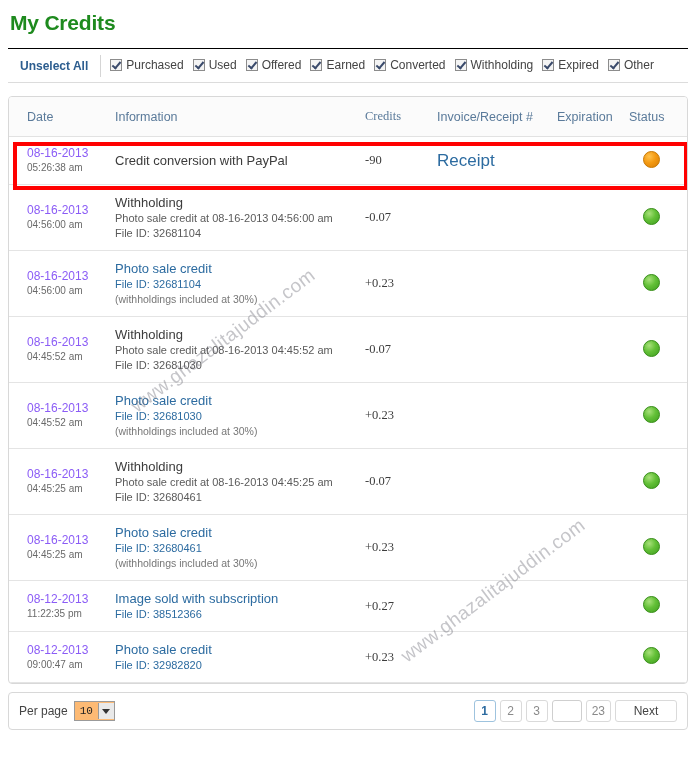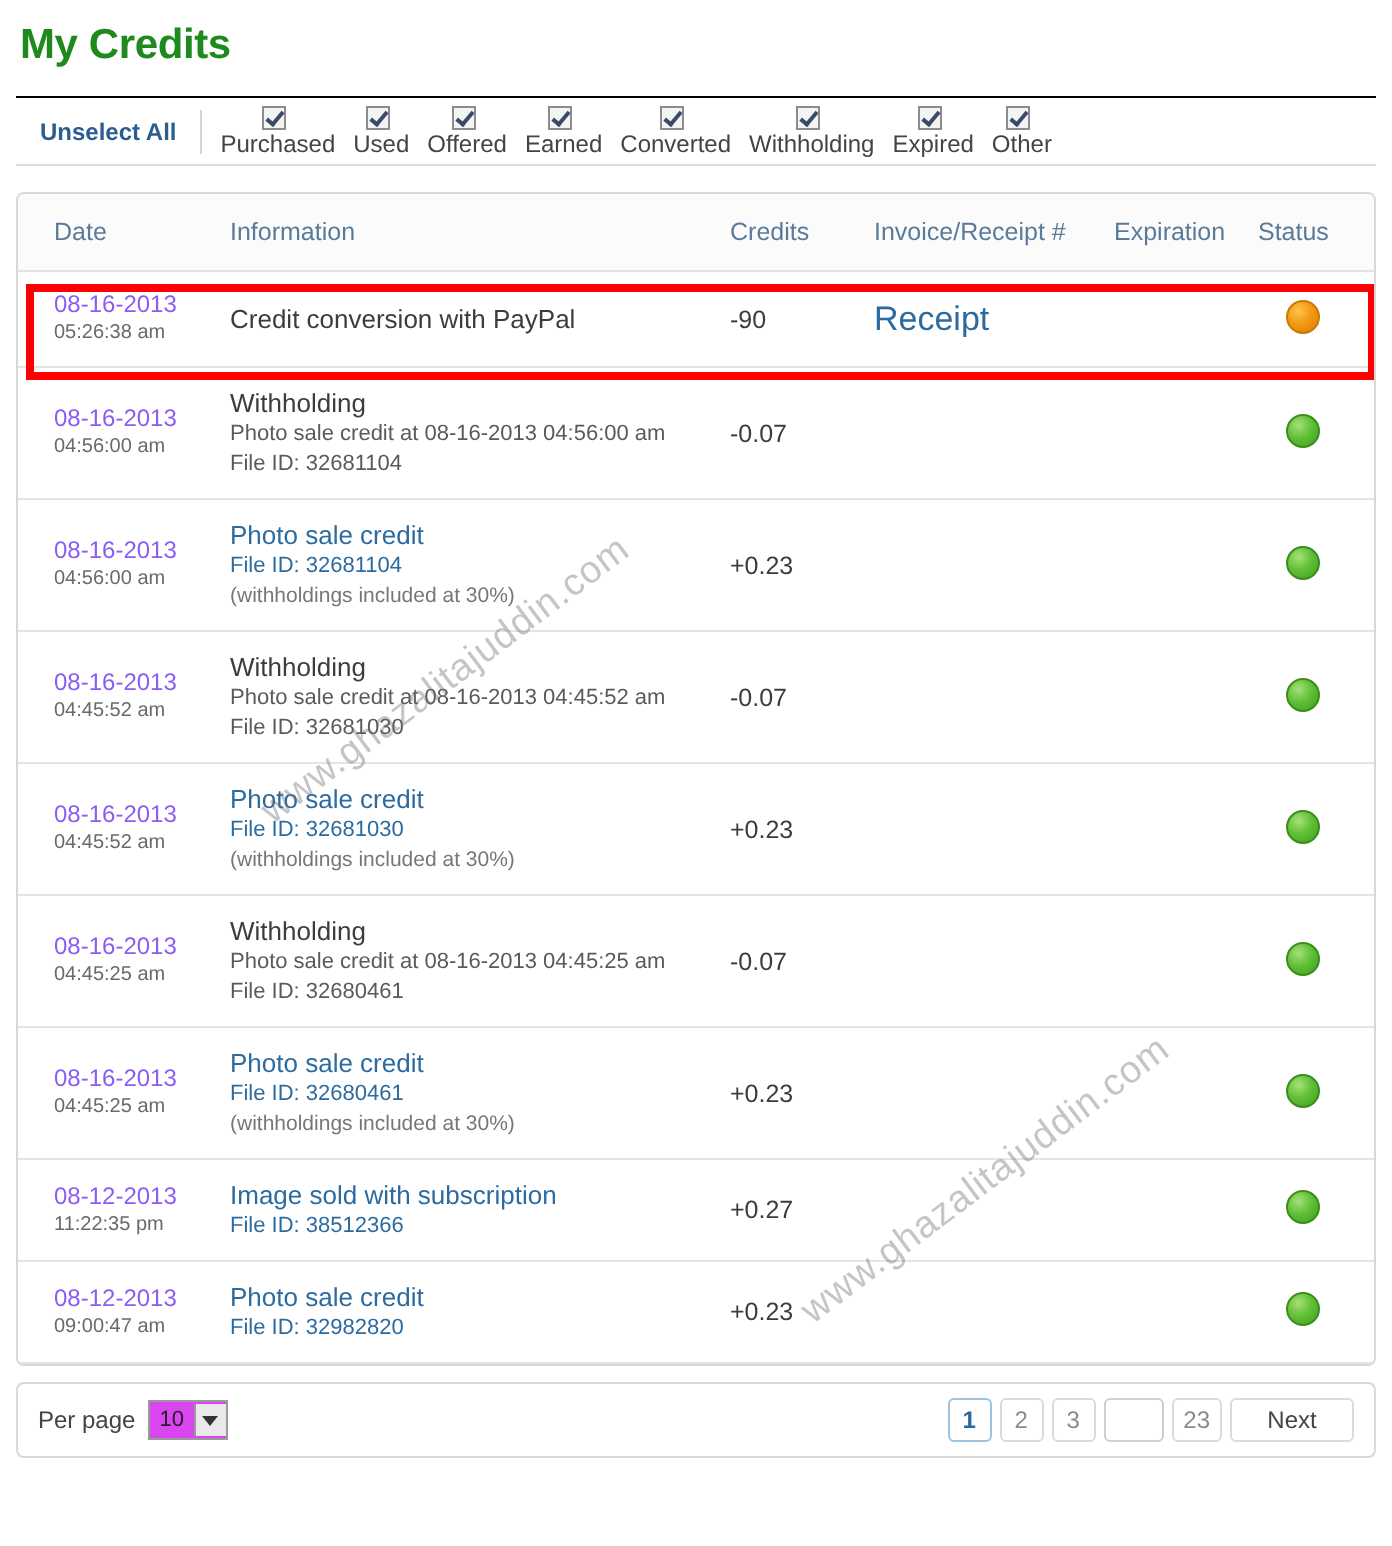--- a/index.html
+++ b/index.html
@@ -58,7 +58,6 @@
     font-size: 12px;
     color: #444444;
     cursor: pointer;
-    flex-direction: column;
   }
   .cb {
     width: 12px;

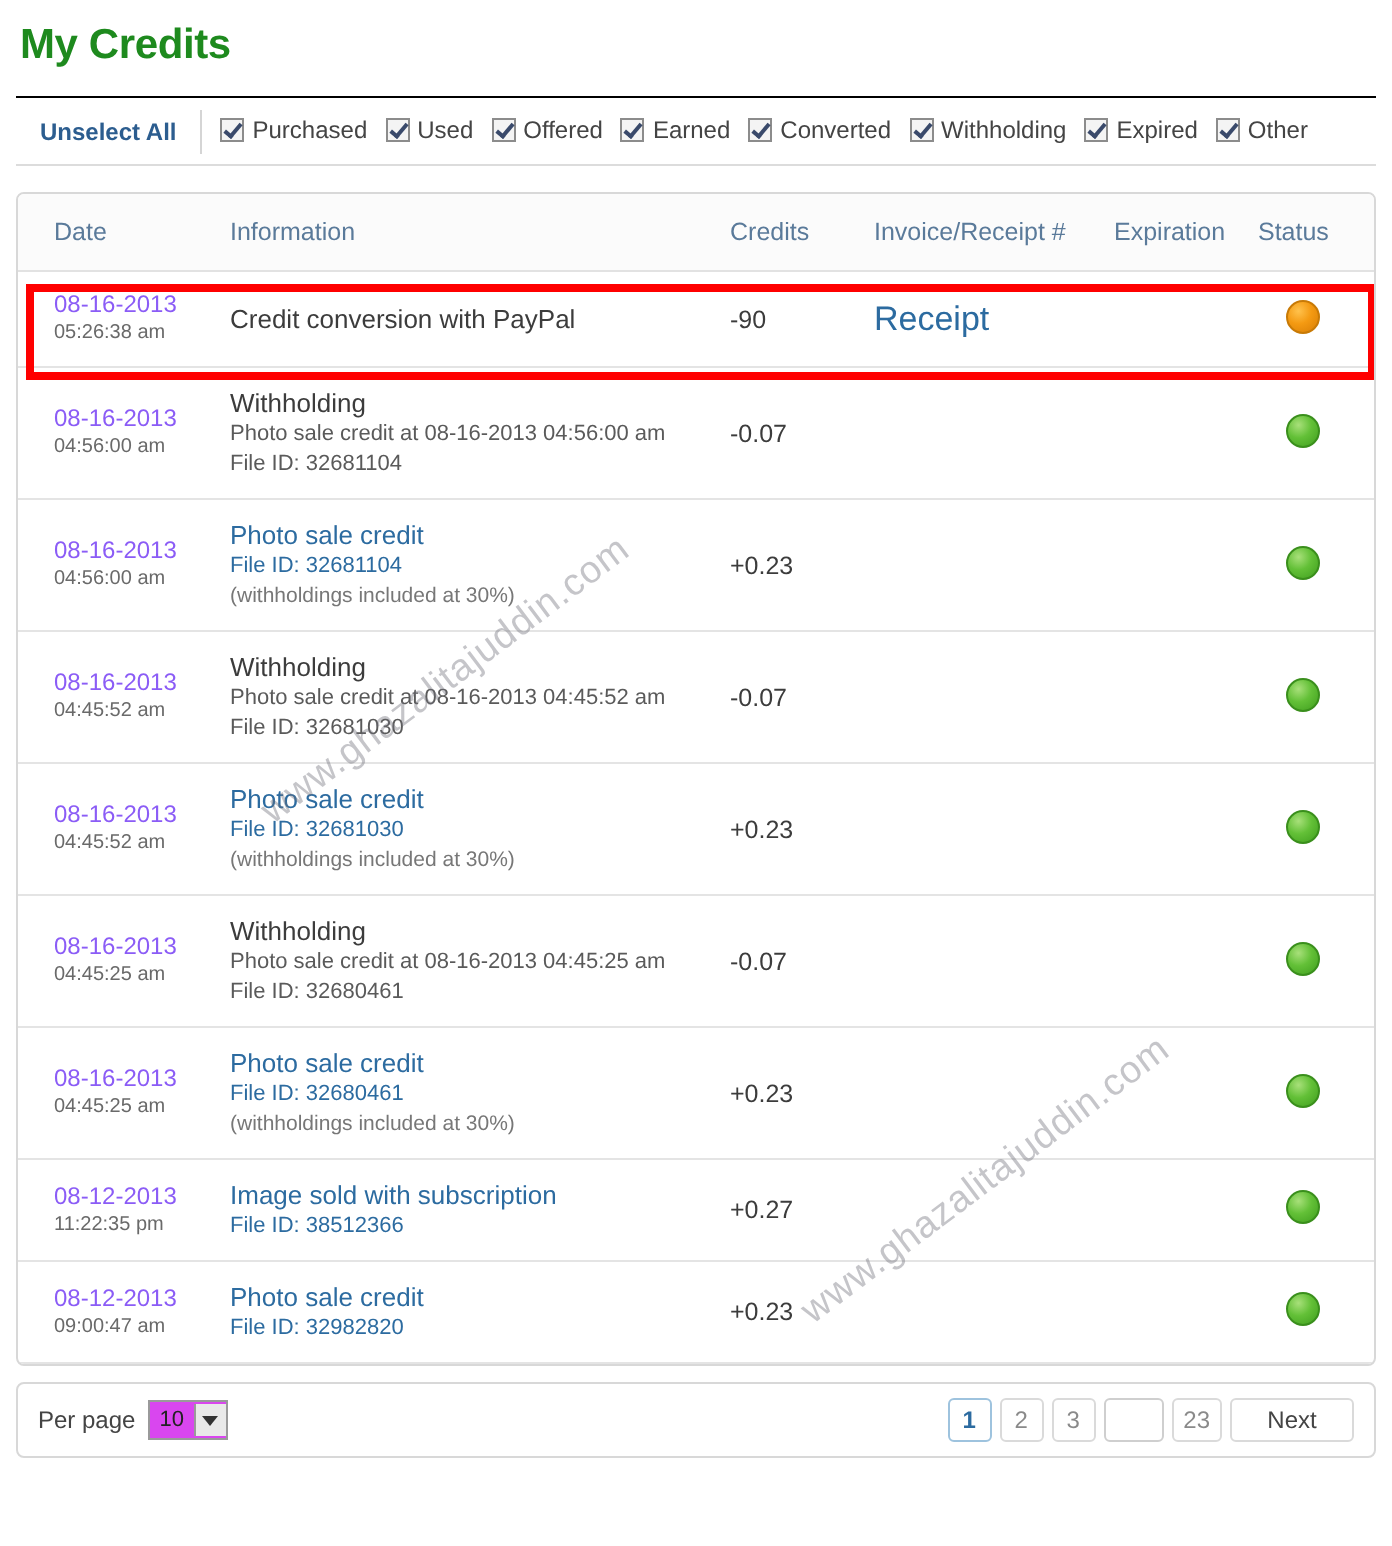--- a/index.html
+++ b/index.html
@@ -116,7 +116,7 @@
 
   .col-date   { width: 88px; padding-left: 18px !important; }
   .col-info   { width: 250px; }
-  .col-credit { width: 72px; }
+  .col-credit { width: 72px; font-family: Liberation Serif, serif; }
   .col-inv    { width: 120px; }
   .col-exp    { width: 72px; }
   .col-status { width: 64px; }

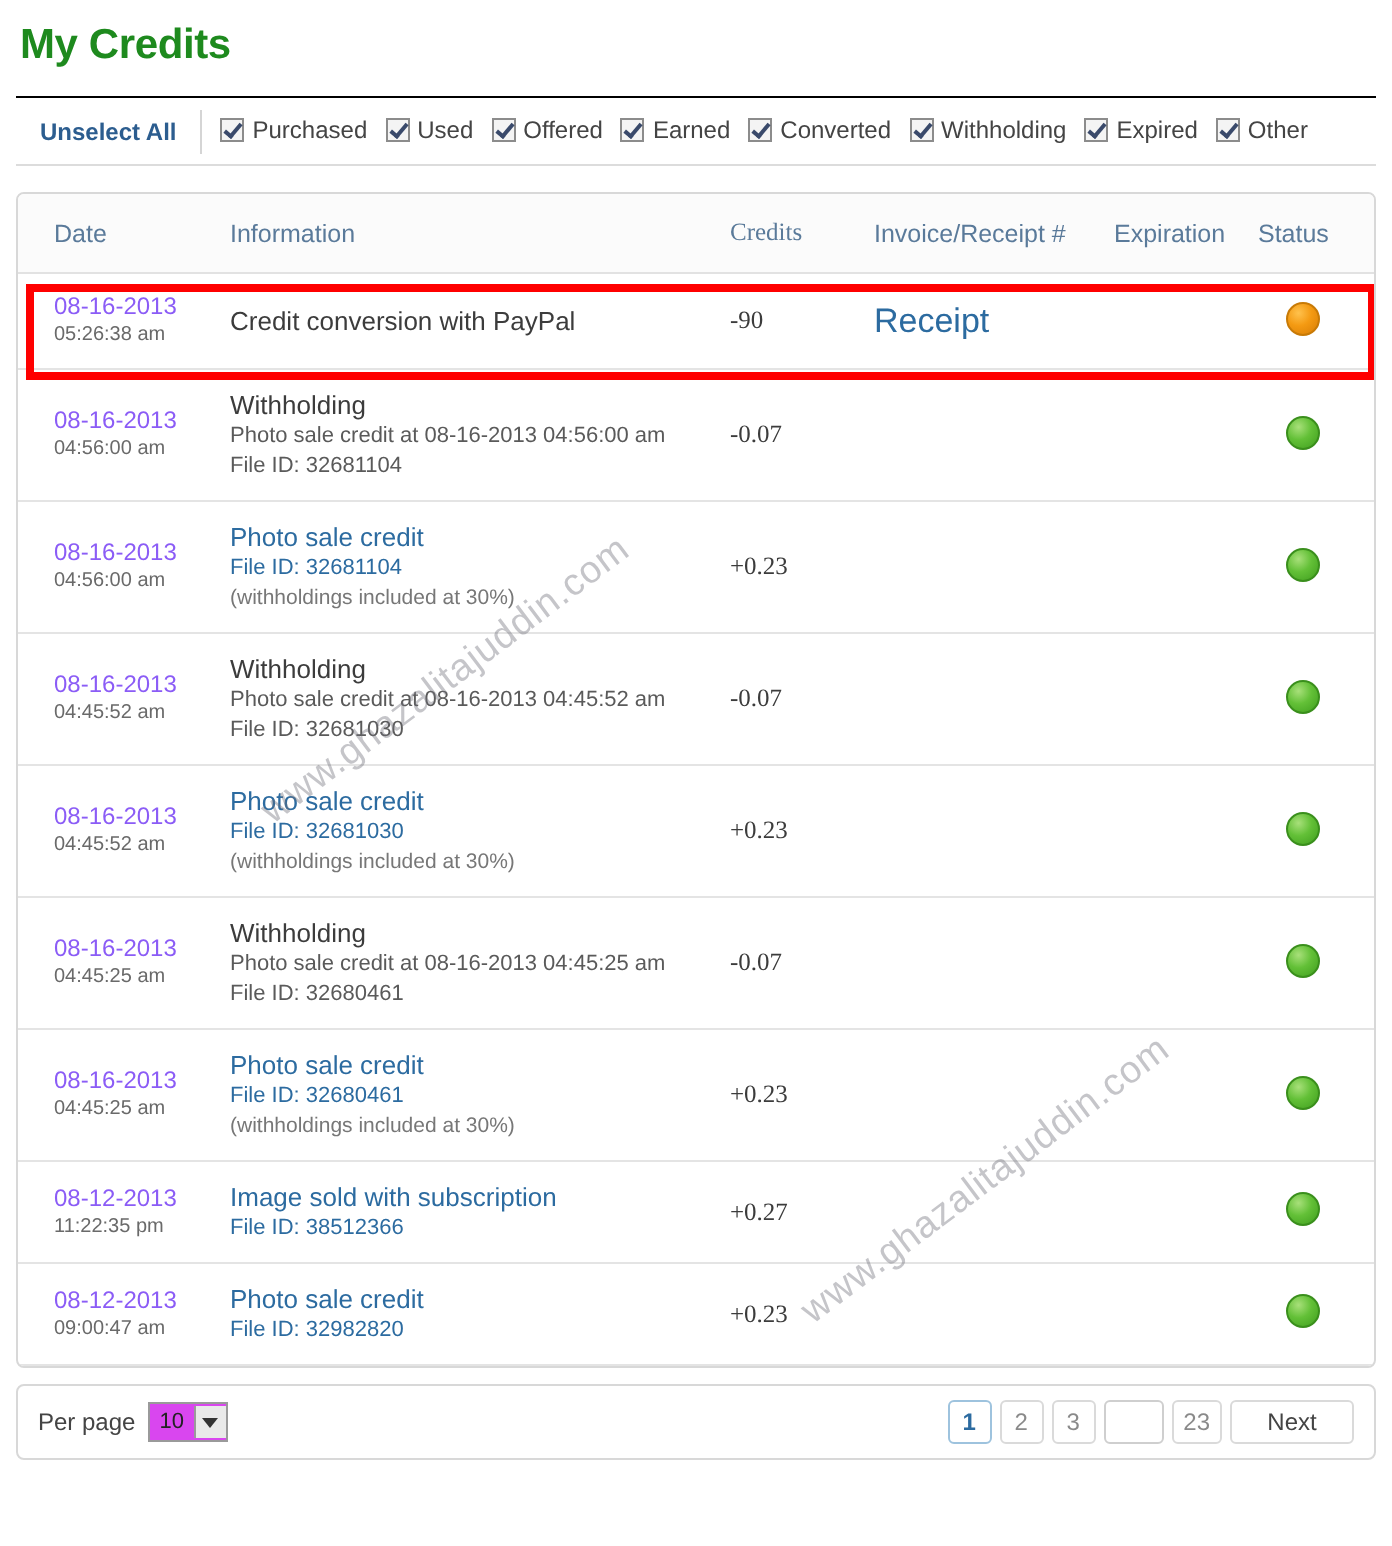--- a/index.html
+++ b/index.html
@@ -216,13 +216,14 @@
   .select-box {
     margin-left: 6px;
     border: 1px solid #9a9a9a;
-    background: #d946ef;
+    background: #fdba74;
     height: 18px;
     display: inline-flex;
     align-items: center;
     font-size: 11px;
     color: #222;
     cursor: pointer;
+    font-family: Liberation Mono, monospace;
   }
   .select-box .sv { padding: 0 5px 0 5px; }
   .select-arrow {

